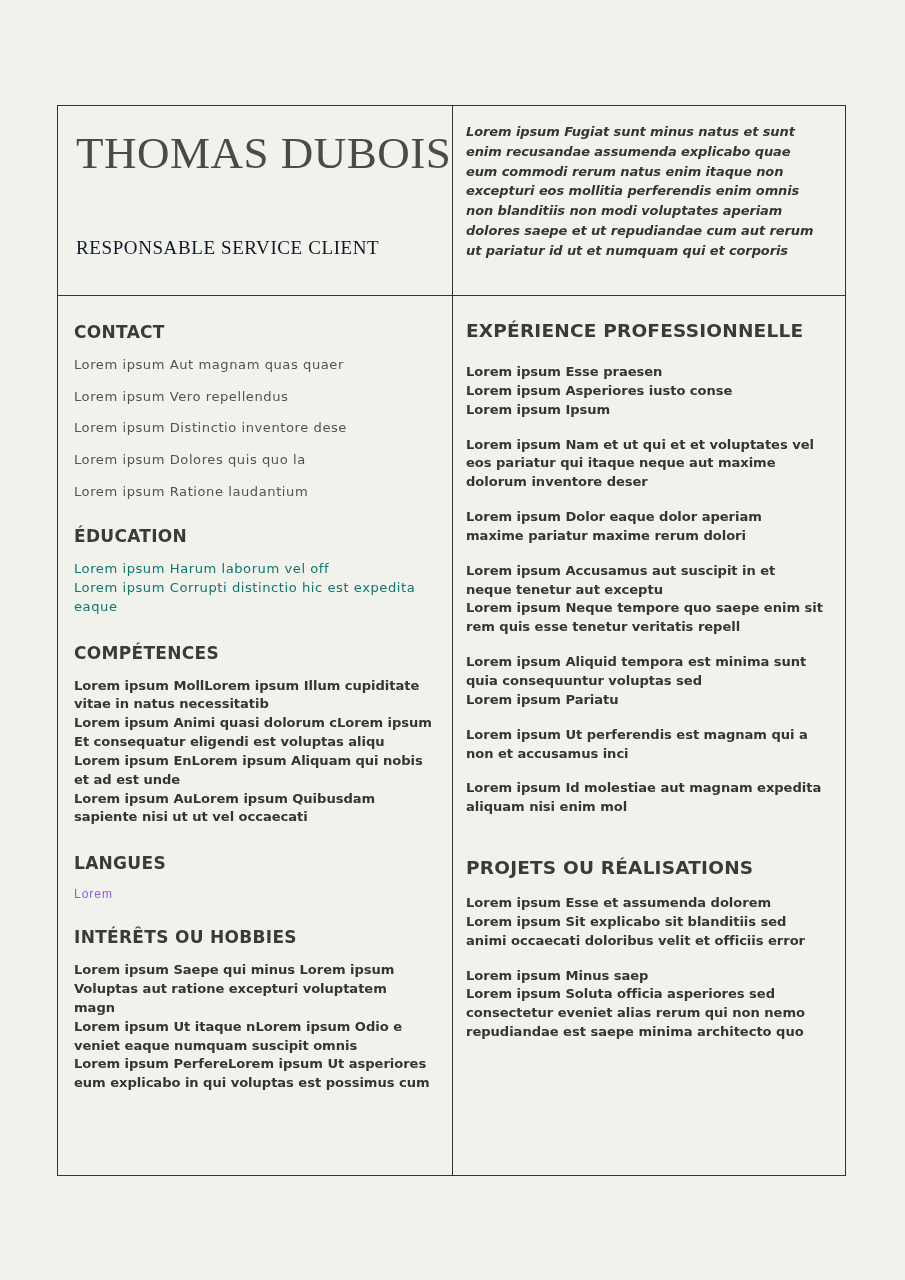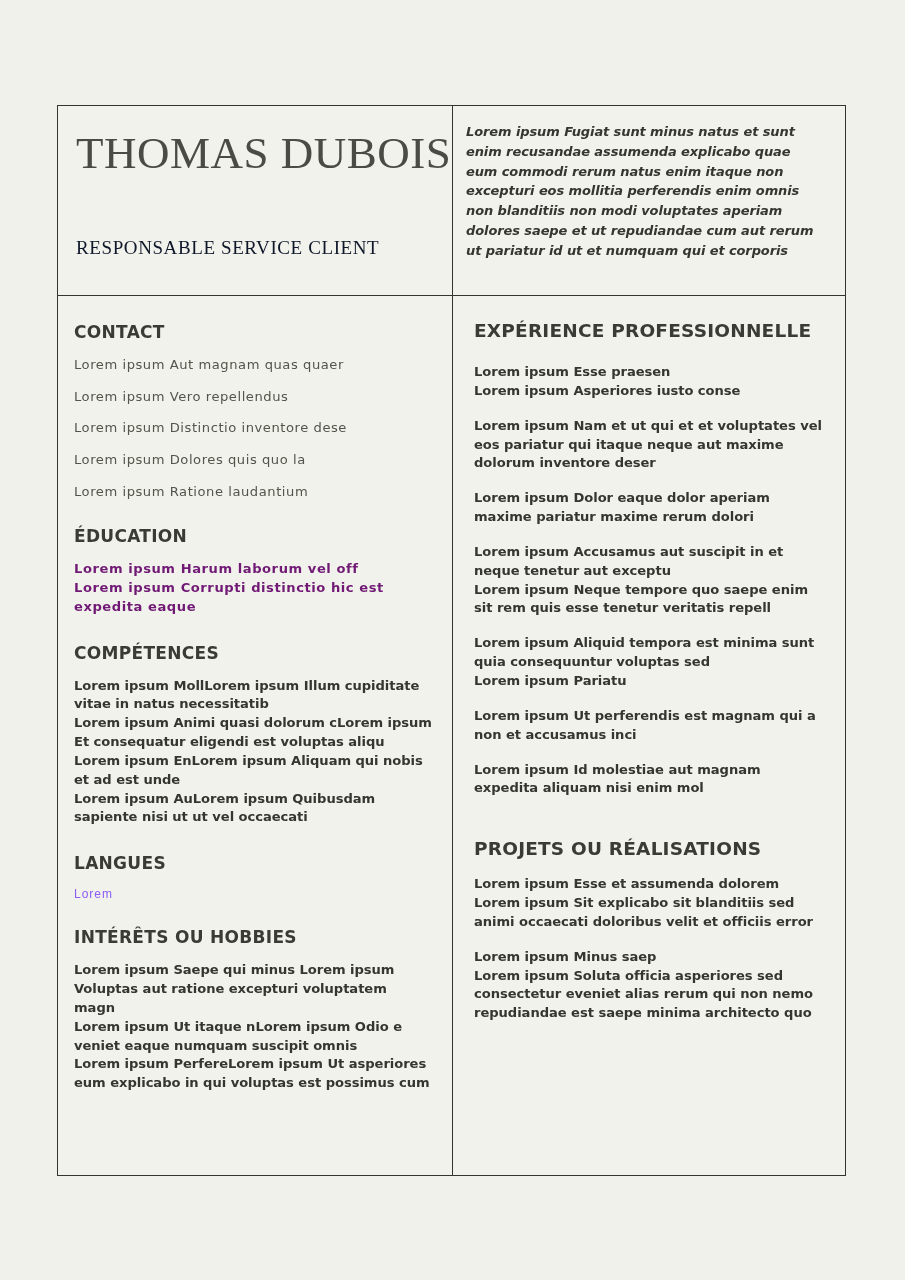--- a/index.html
+++ b/index.html
@@ -88,7 +88,6 @@
   .cv-body {
     display: flex;
     flex: 1 1 auto;
-    gap: 8px;
   }
 
   .col-left {

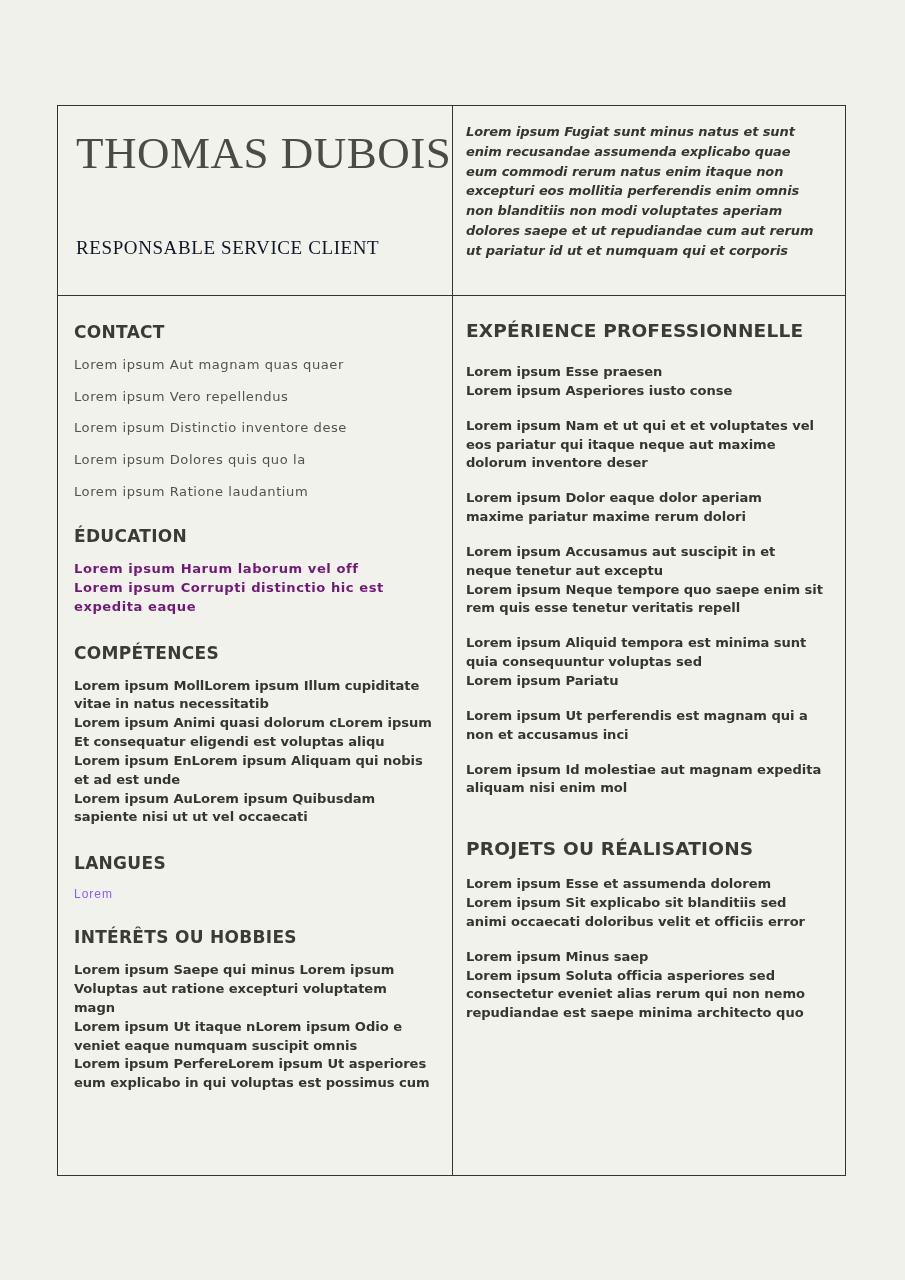--- a/index.html
+++ b/index.html
@@ -240,6 +240,7 @@
           <div class="entry">
             <span class="row">Lorem ipsum Esse praesen</span>
             <span class="row">Lorem ipsum Asperiores iusto conse</span>
+            <span class="row">Lorem ipsum Ipsum</span>
           </div>
 
           <div class="entry">

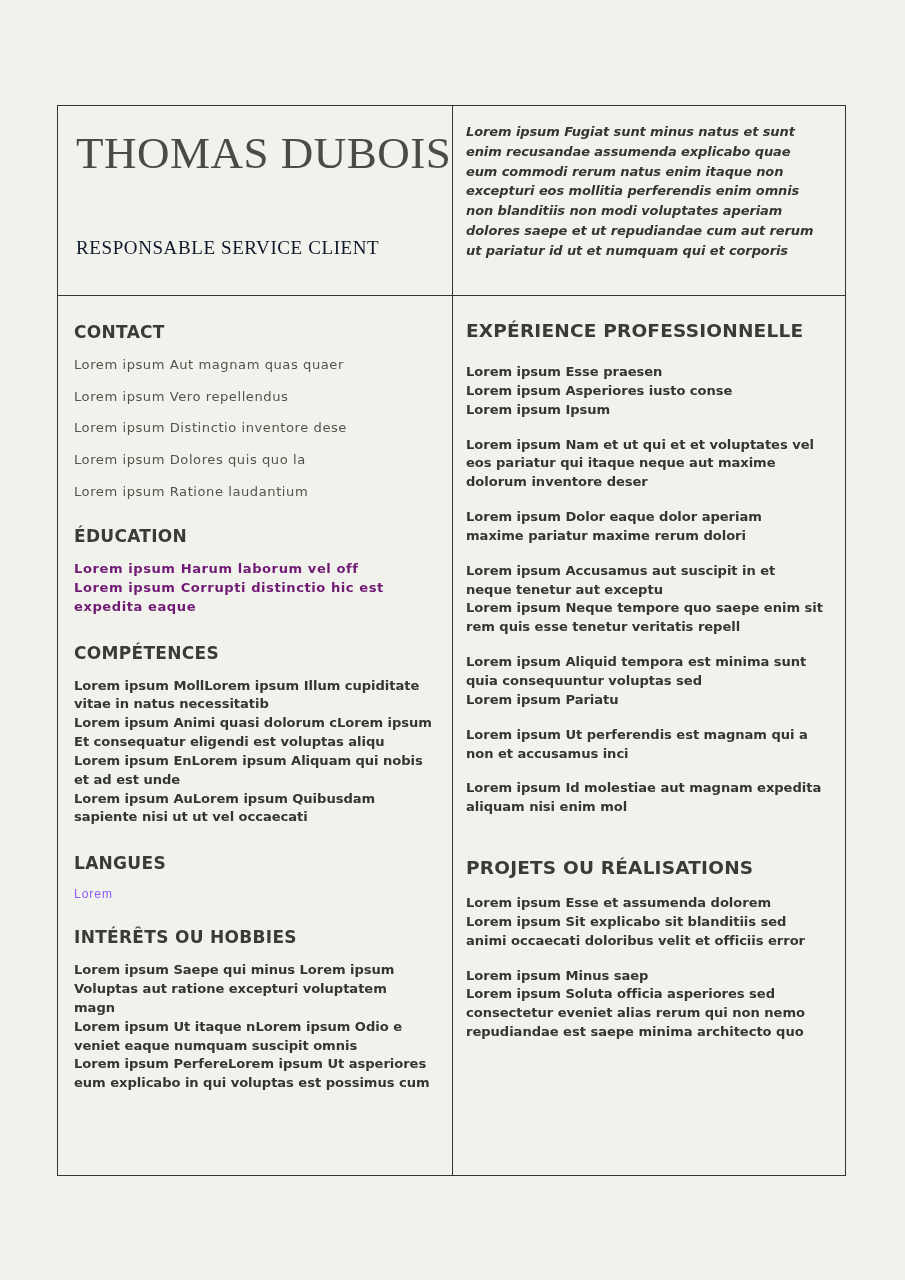--- a/index.html
+++ b/index.html
@@ -137,8 +137,8 @@
   .light-block {
     font-family: "DejaVu Sans", sans-serif;
     font-size: 13.1px;
-    font-weight: 700;
-    color: #701a75;
+    font-weight: 400;
+    color: #0f766e;
     letter-spacing: 0.55px;
     line-height: 1.43;
   }

